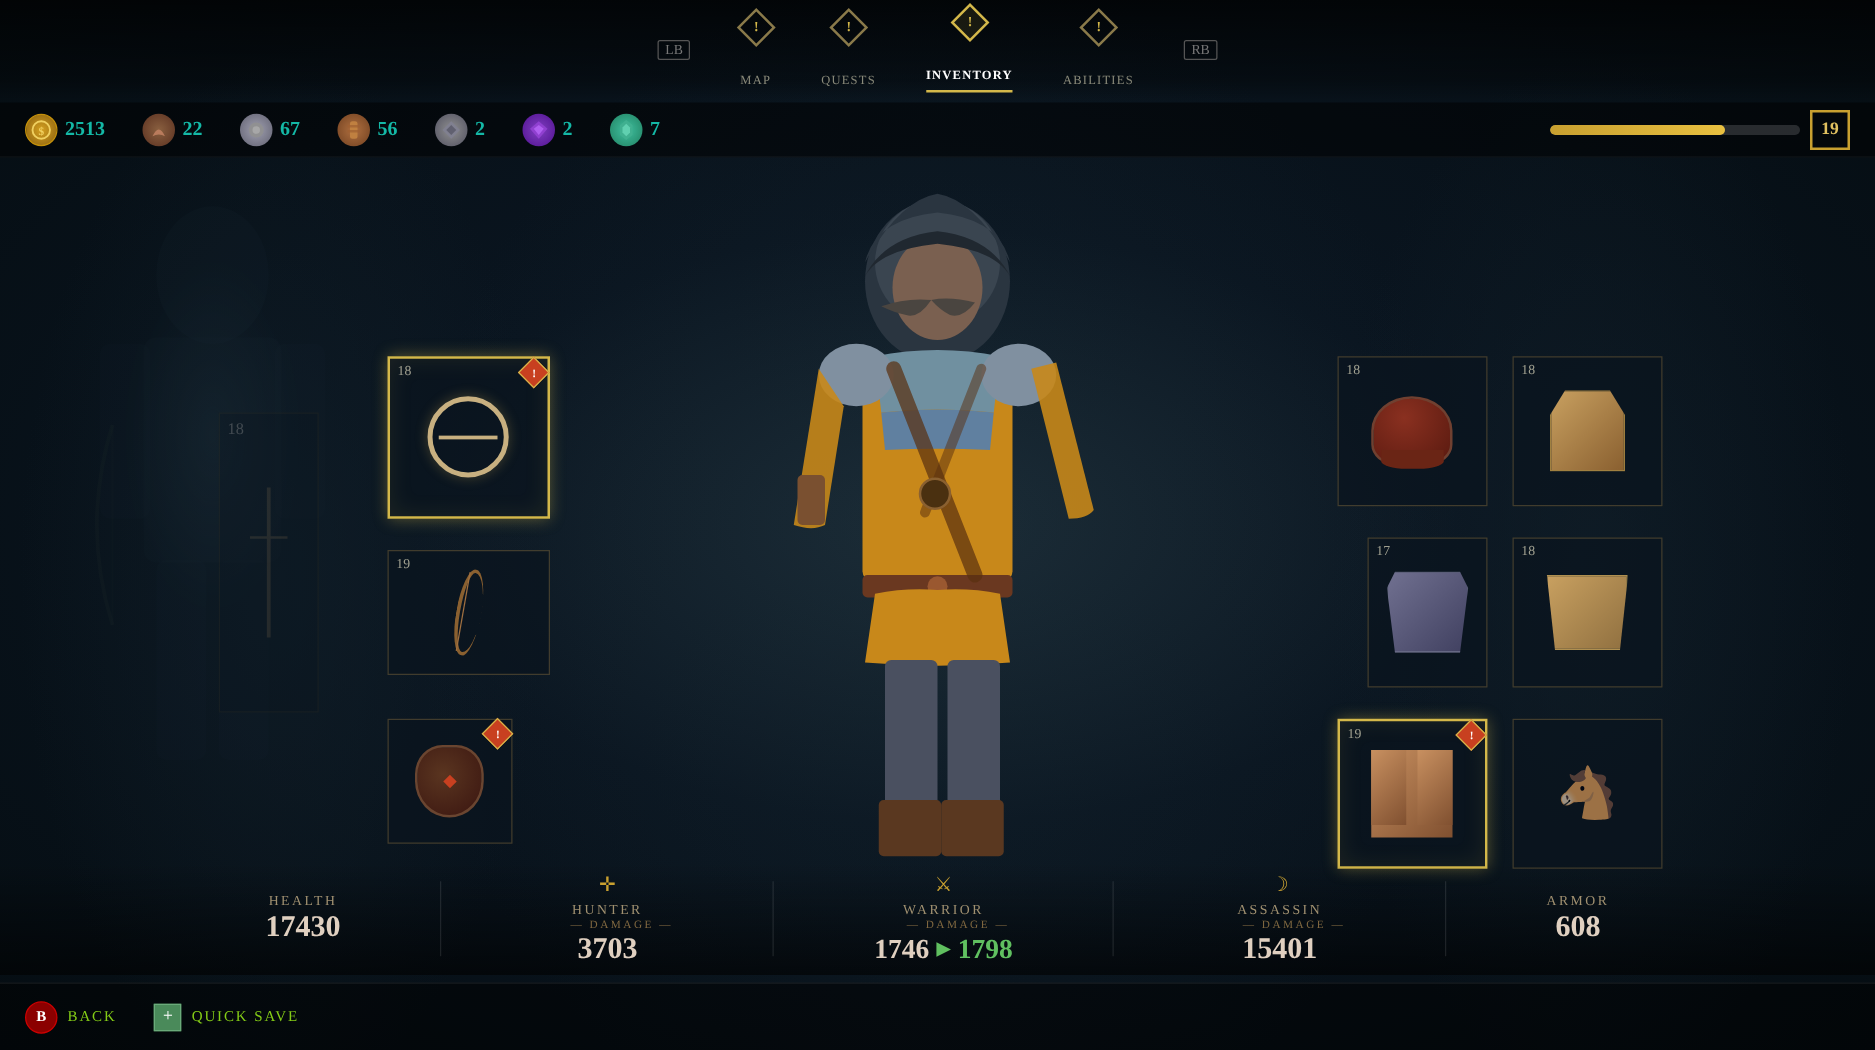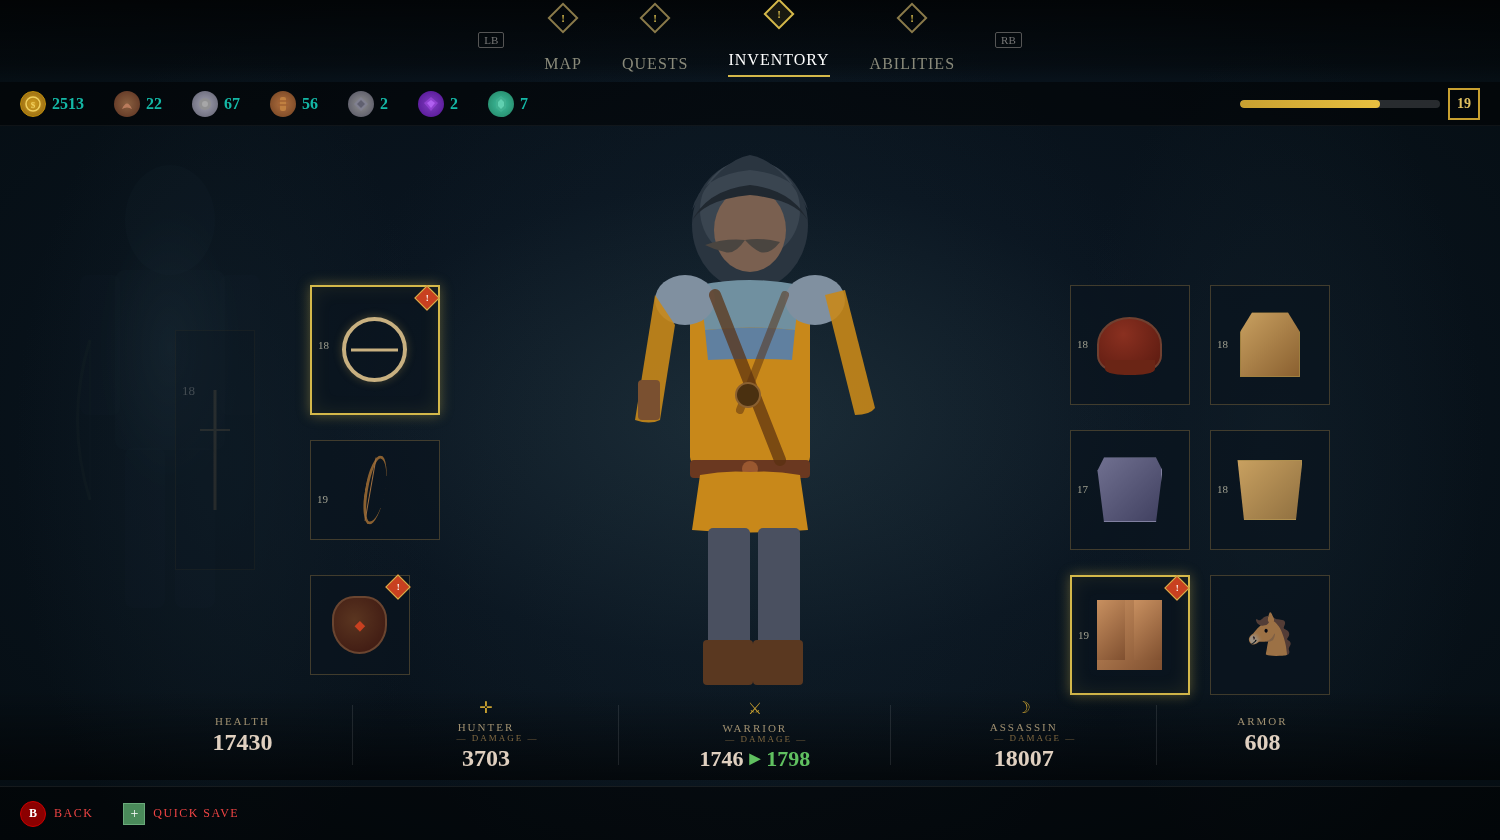--- a/index.html
+++ b/index.html
@@ -115,7 +115,7 @@
     }
 
     .nav-label {
-      font-size: 16px;
+      font-size: 10px;
       letter-spacing: 1px;
       text-transform: uppercase;
       color: #8a8a7a;

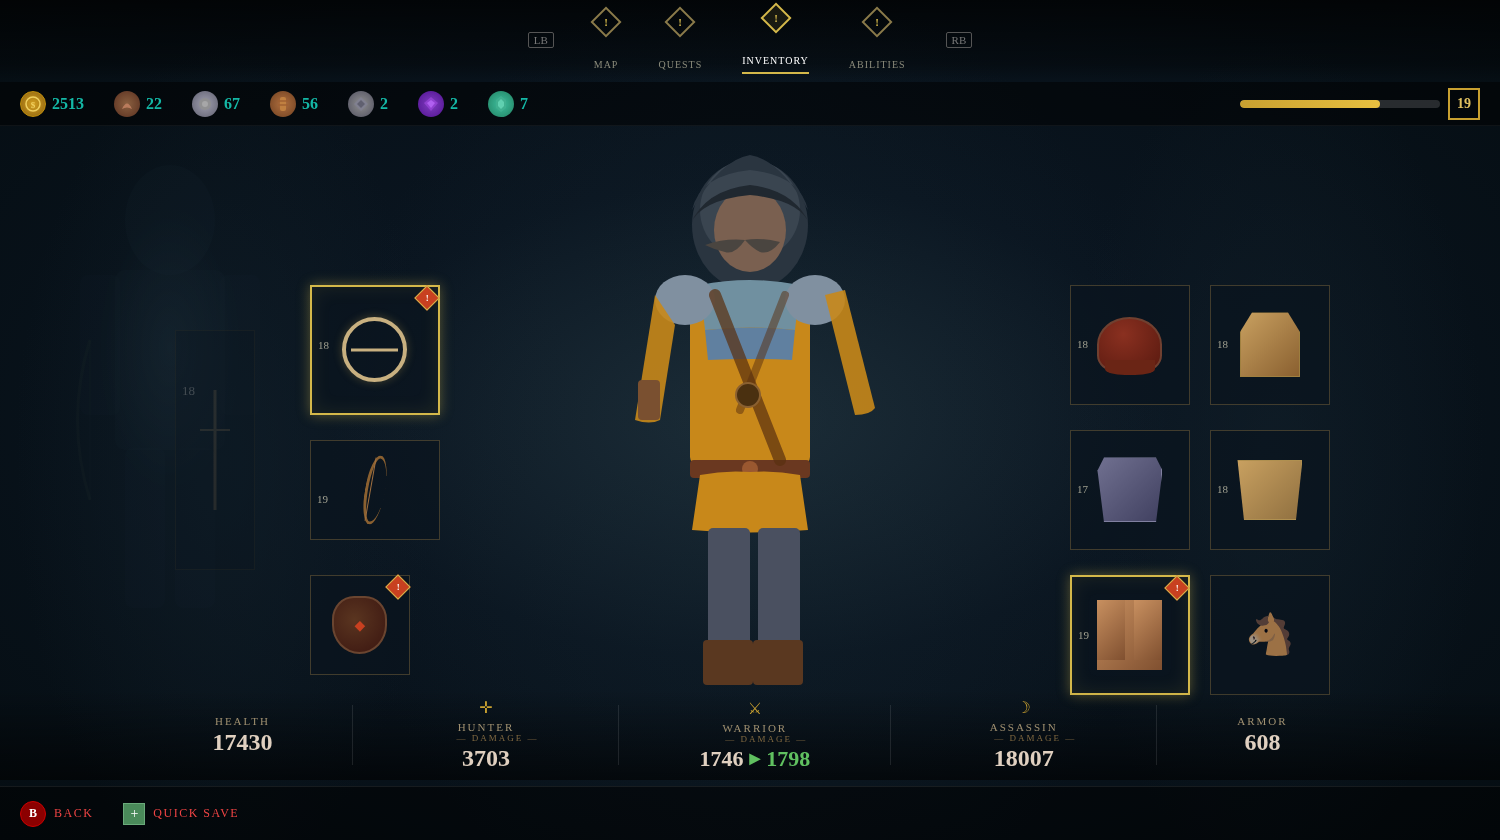--- a/index.html
+++ b/index.html
@@ -124,7 +124,7 @@
 
     .nav-label.active {
       color: #ffffff;
-      font-weight: normal;
+      font-weight: bold;
     }
 
     .nav-button-label {

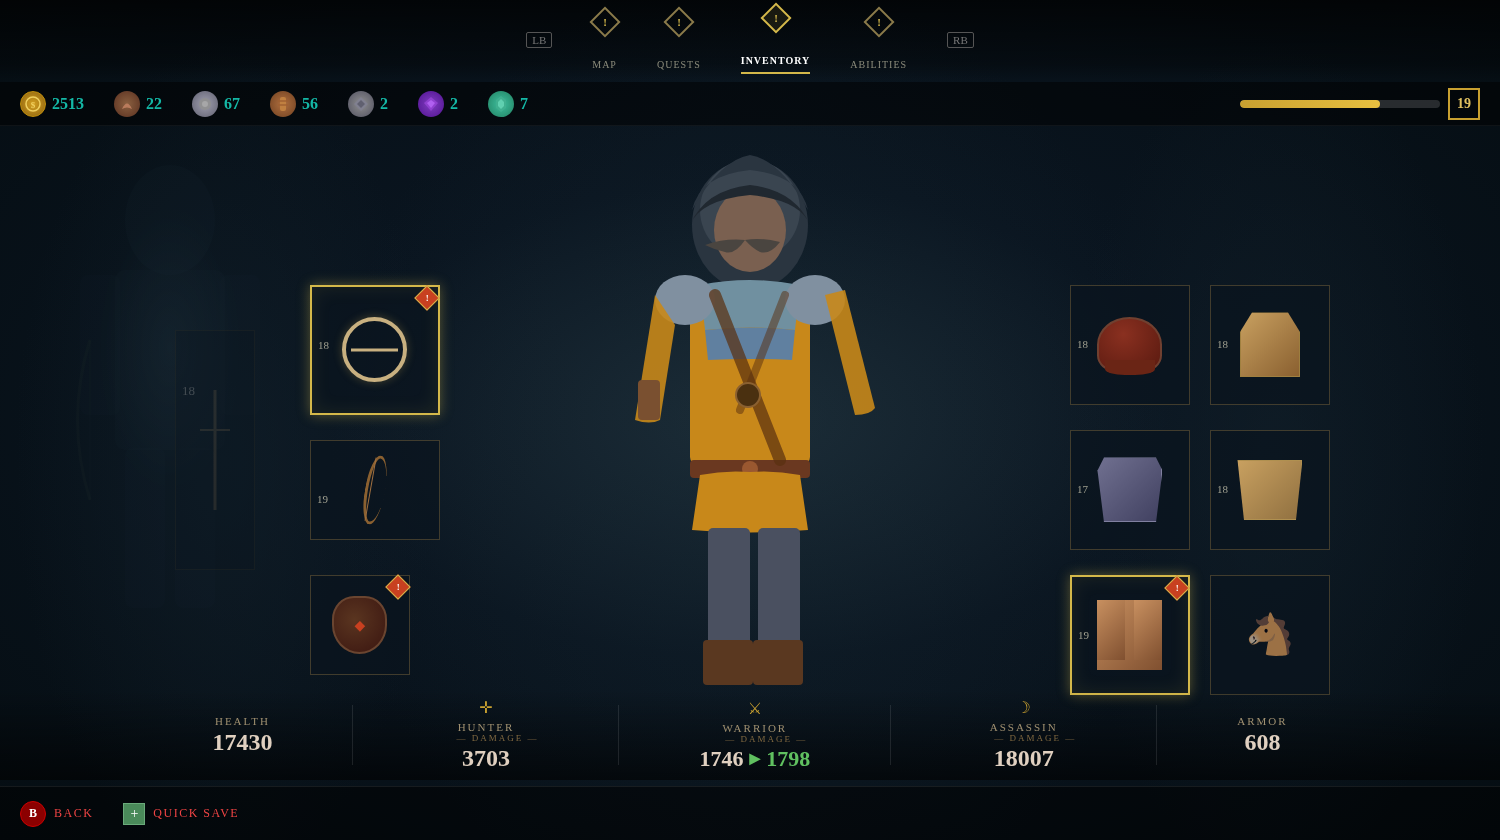--- a/index.html
+++ b/index.html
@@ -291,7 +291,6 @@
       left: 6px;
       font-size: 11px;
       color: #a0a090;
-      margin-top: 48px;
     }
 
     .slot-notify {

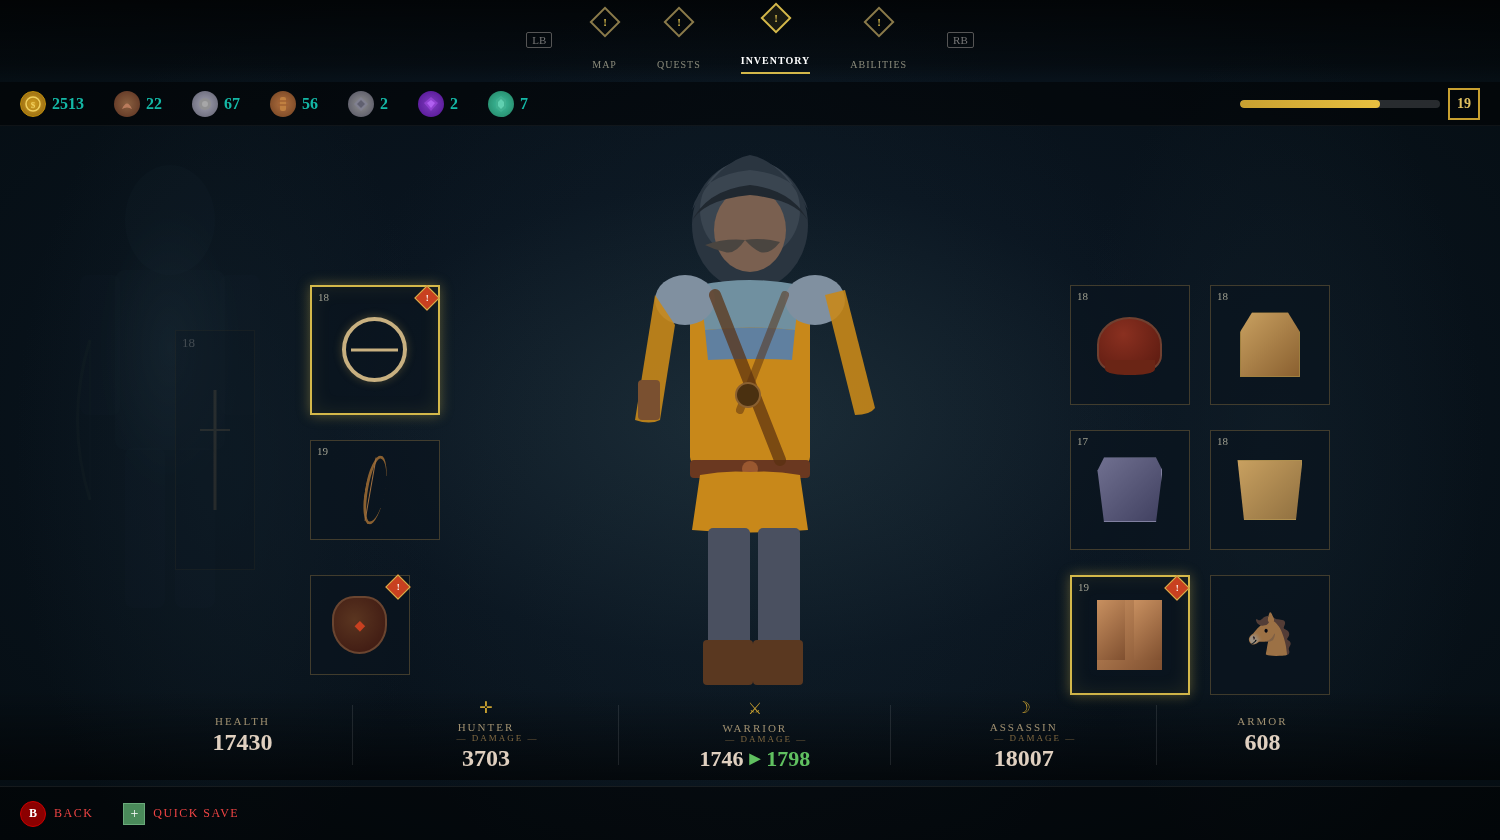--- a/index.html
+++ b/index.html
@@ -833,7 +833,7 @@
     </div>
   </div>
 
-  <div class="slot" style="position:absolute; right:310px; top:300px; width:120px; height:120px;">
+  <div class="slot" style="position:absolute; right:310px; top:300px; width:96px; height:120px;">
     <span class="slot-level">17</span>
     <div class="item-visual">
       <div class="art-chest-armor"></div>

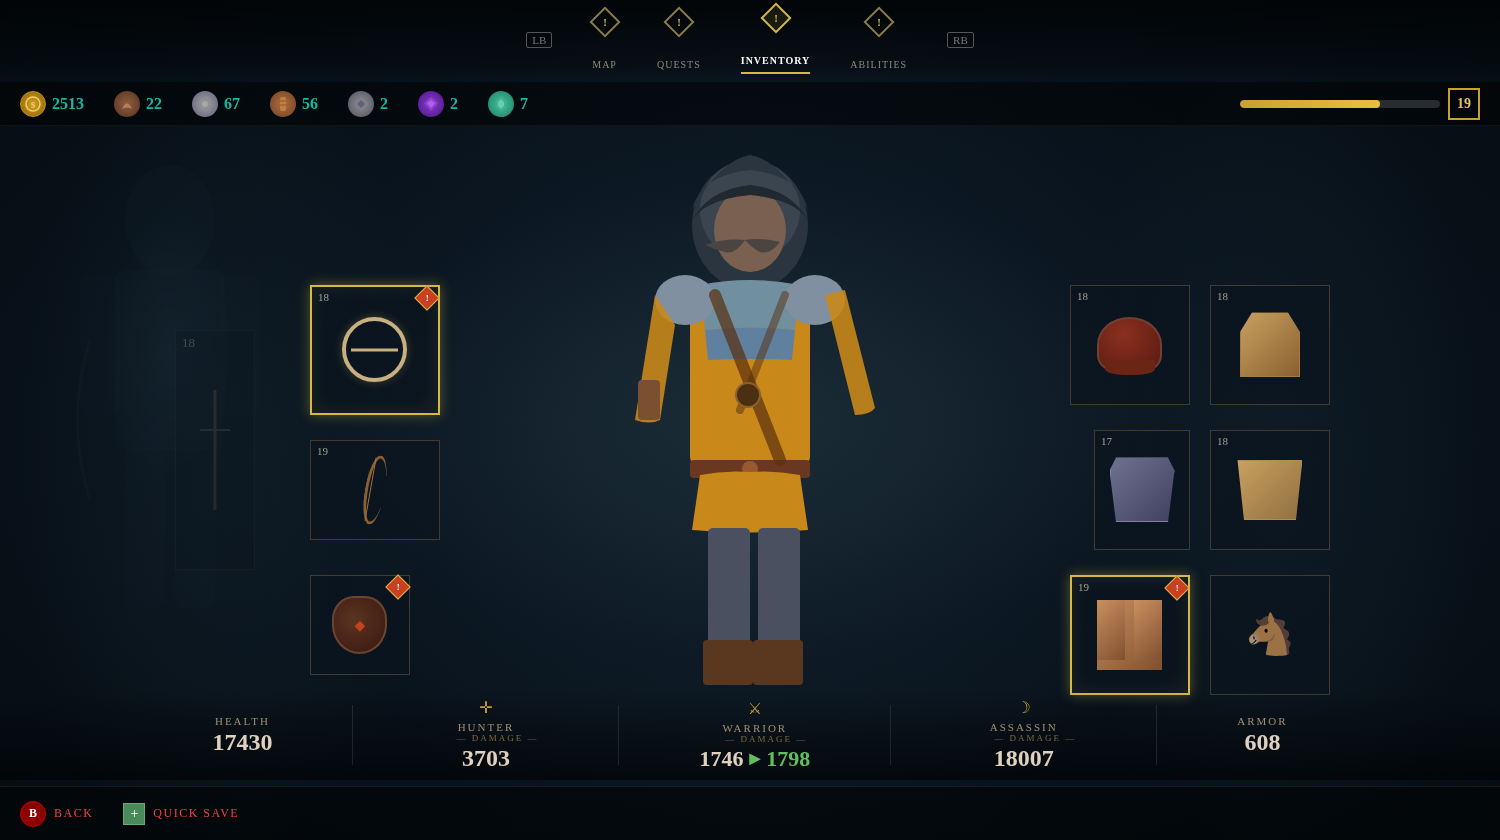--- a/index.html
+++ b/index.html
@@ -911,7 +911,7 @@
     <div class="stat-type-icon assassin-icon"></div>
     <div class="stat-label">Assassin</div>
     <div class="stat-sub">— <span>Damage</span> —</div>
-    <div class="stat-value">18007</div>
+    <div class="stat-value">15401</div>
   </div>
 
   <div class="stat-divider"></div>

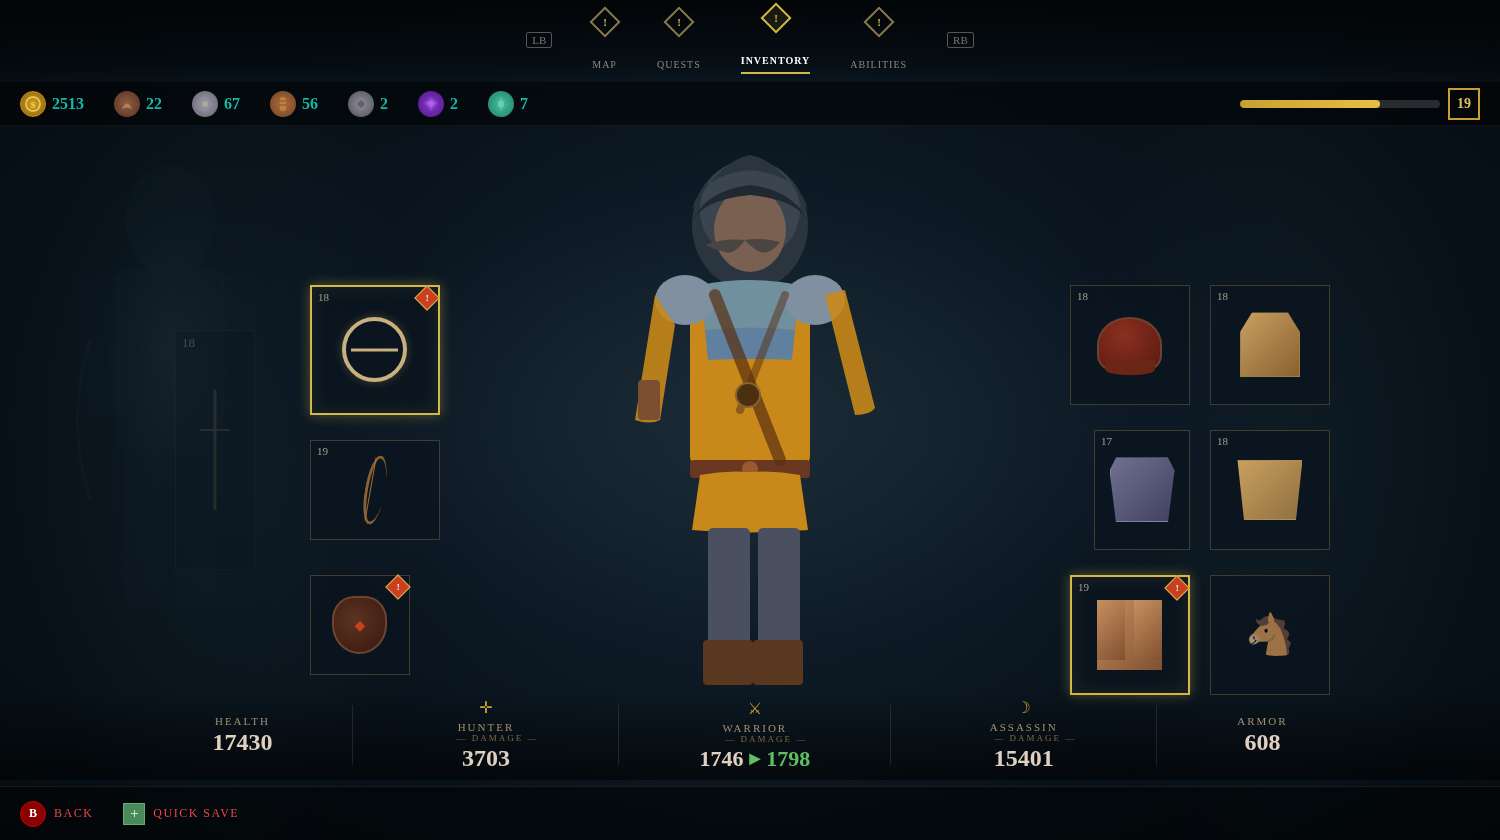--- a/index.html
+++ b/index.html
@@ -456,7 +456,7 @@
       font-size: 12px;
       letter-spacing: 1.5px;
       text-transform: uppercase;
-      color: #ef4444;
+      color: #84cc16;
     }
 
     

